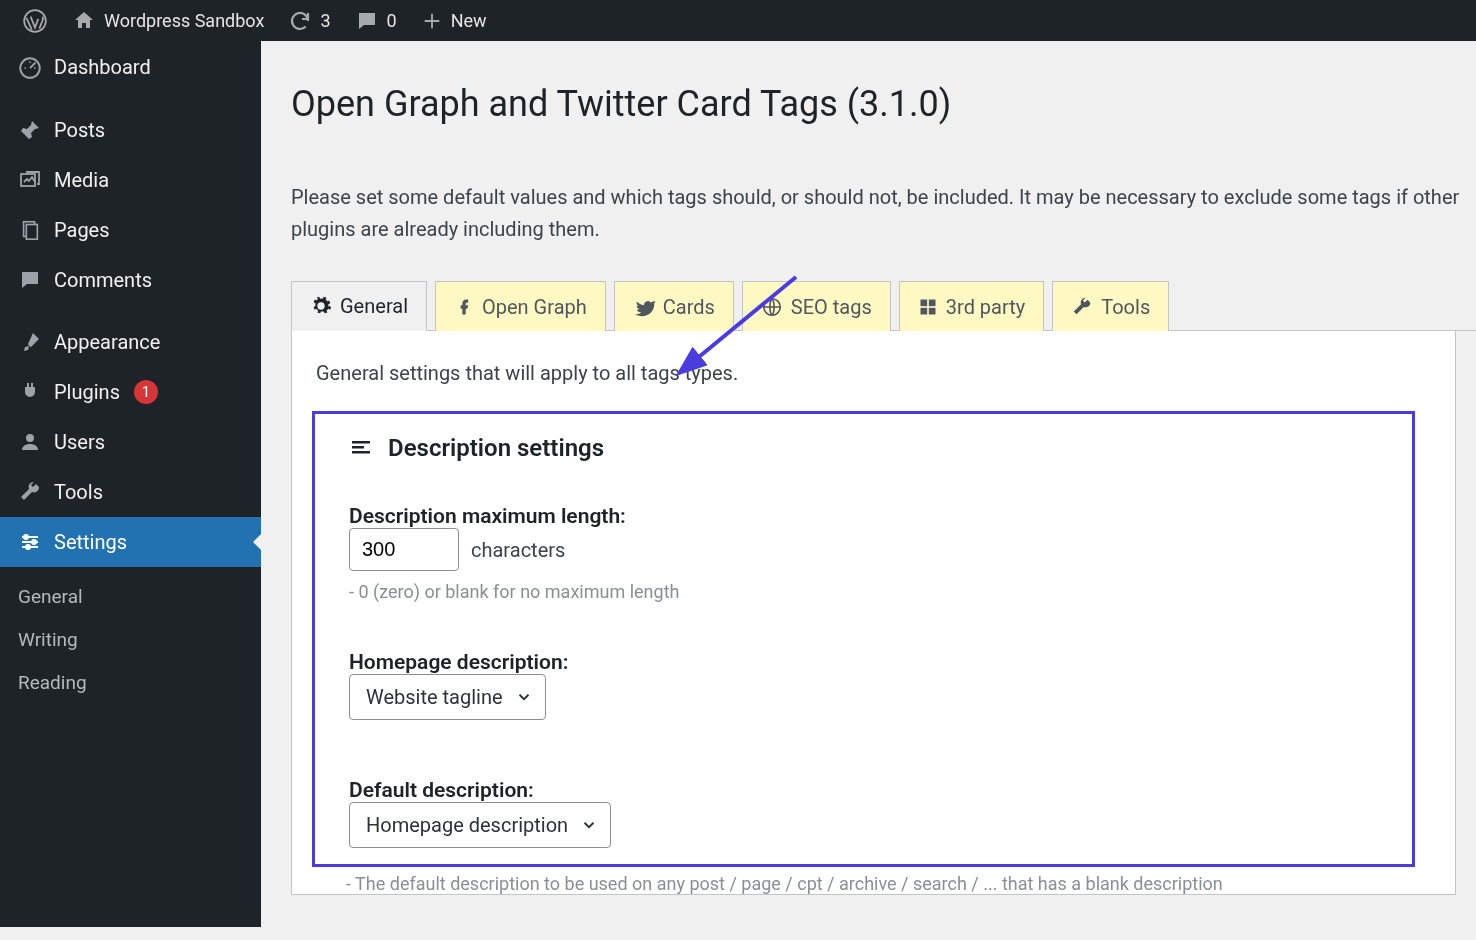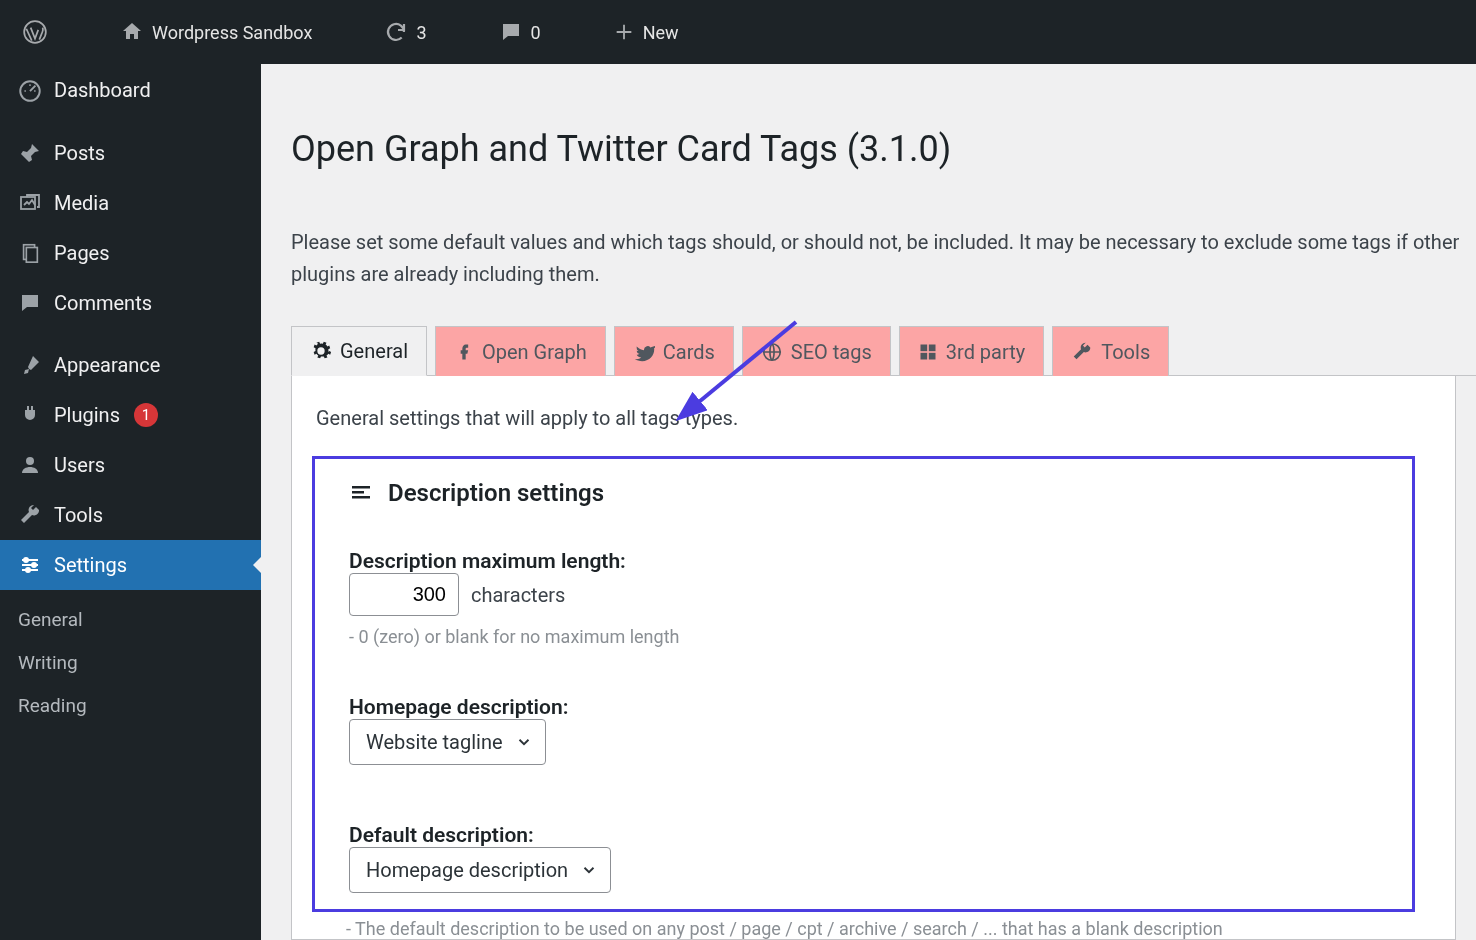--- a/index.html
+++ b/index.html
@@ -15,14 +15,13 @@
 
   
   .admin-bar {
-    height: 64px;
+    height: 41px;
     background: #1d2327;
     color: #c3c4c7;
     display: flex;
     align-items: center;
     padding: 0 10px;
     font-size: 18px;
-    gap: 48px;
   }
   .admin-bar .ab-item {
     display: flex;

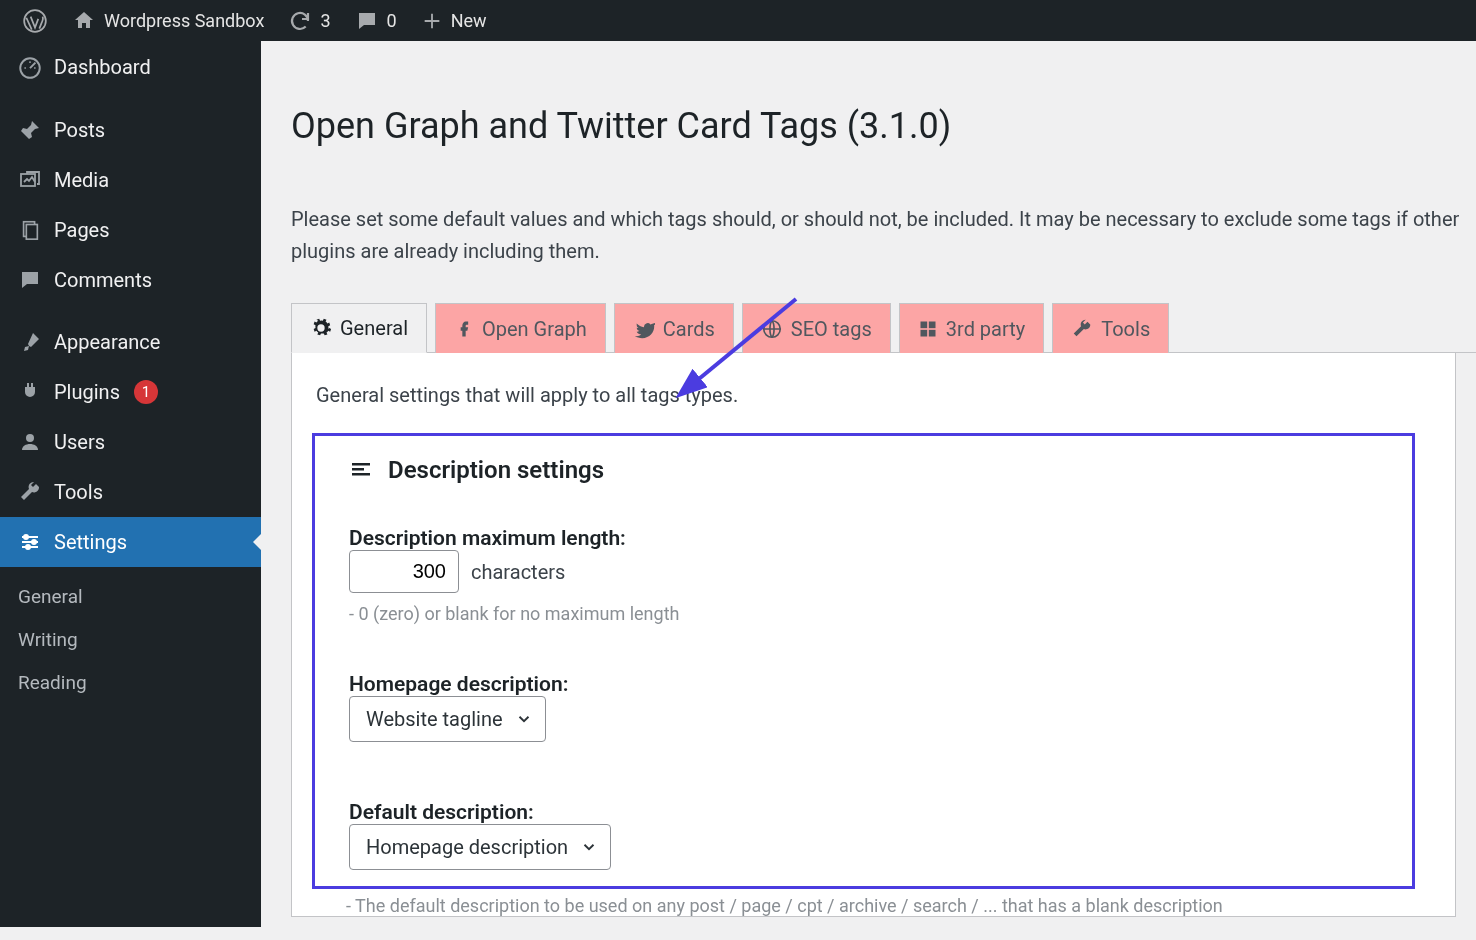--- a/index.html
+++ b/index.html
@@ -365,7 +365,7 @@
     </ul>
   </nav>
 
-  <main class="content" style="position:relative;margin-top:22px;">
+  <main class="content" style="position:relative;">
     <h1 class="page-title">Open Graph and Twitter Card Tags (3.1.0)</h1>
     <p class="intro">Please set some default values and which tags should, or should not, be included. It may be necessary to exclude some tags if other plugins are already including them.</p>
 

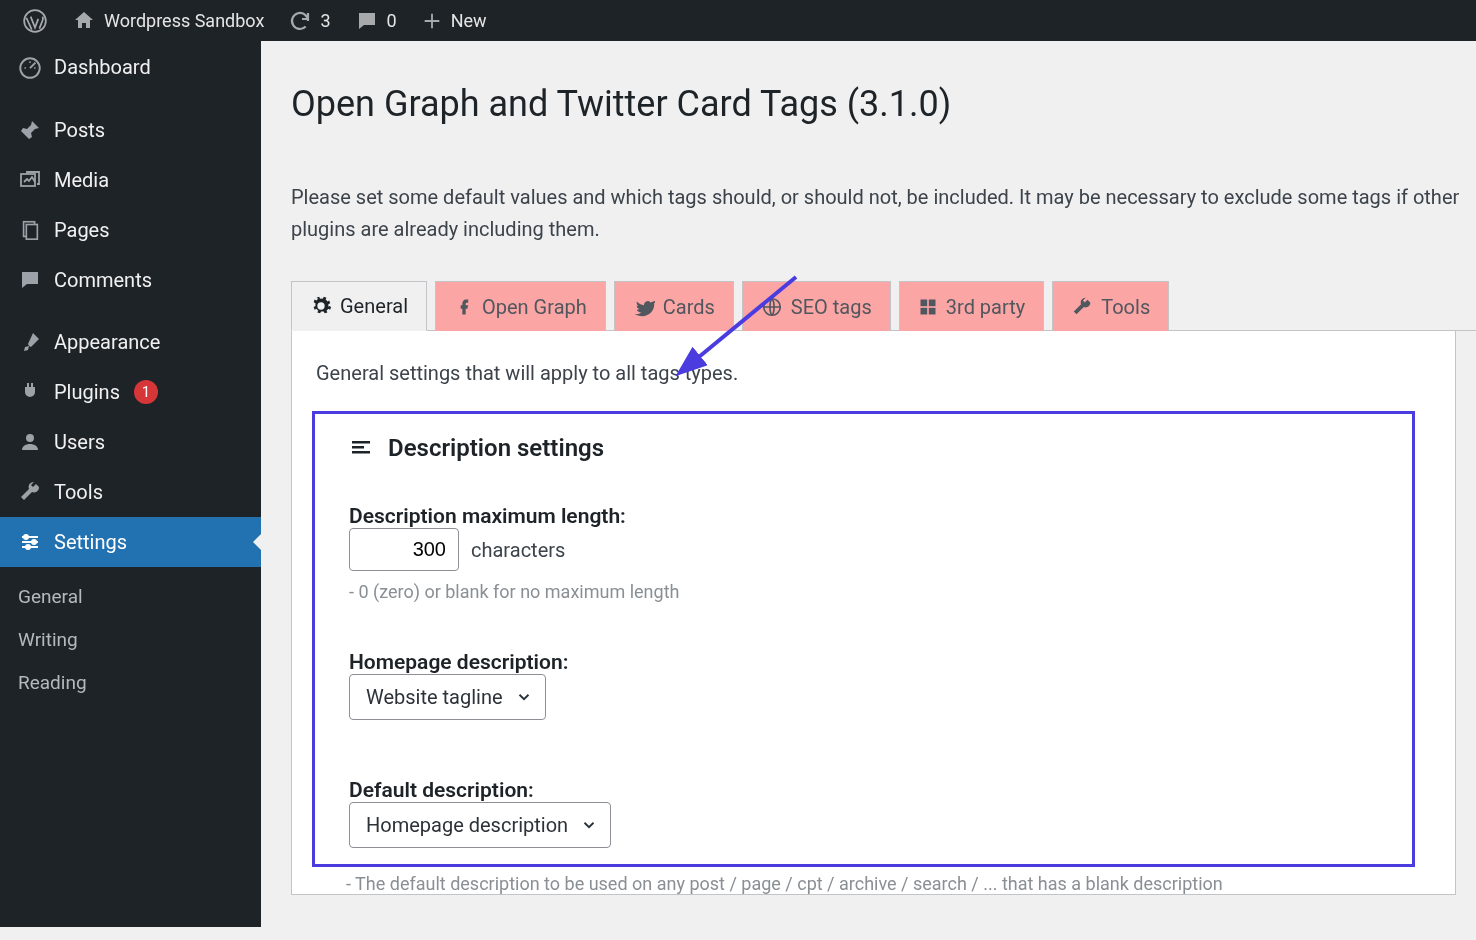--- a/index.html
+++ b/index.html
@@ -116,7 +116,7 @@
     display:flex;
     align-items:center;
     gap:8px;
-    background:#fca5a5;
+    background:#fef9c3;
     border:1px solid #c3c4c7;
     border-bottom:none;
     color:#50575e;

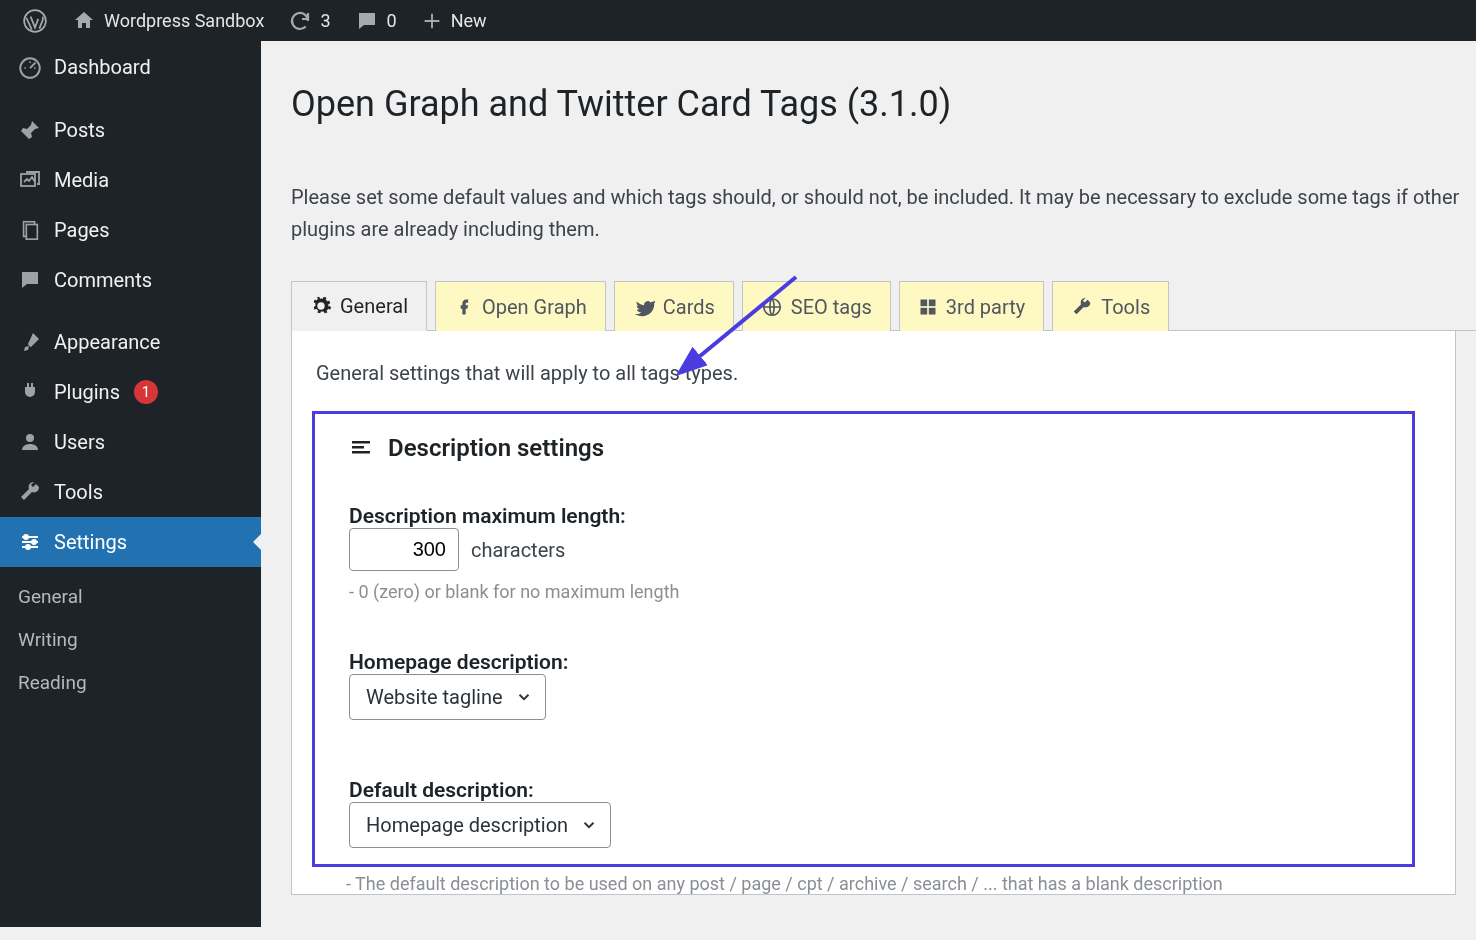--- a/index.html
+++ b/index.html
@@ -184,7 +184,6 @@
     padding: 9px 12px;
     font-size: 20px;
     width:110px;
-    text-align:right;
   }
   .select {
     border:1px solid #8c8f94;

